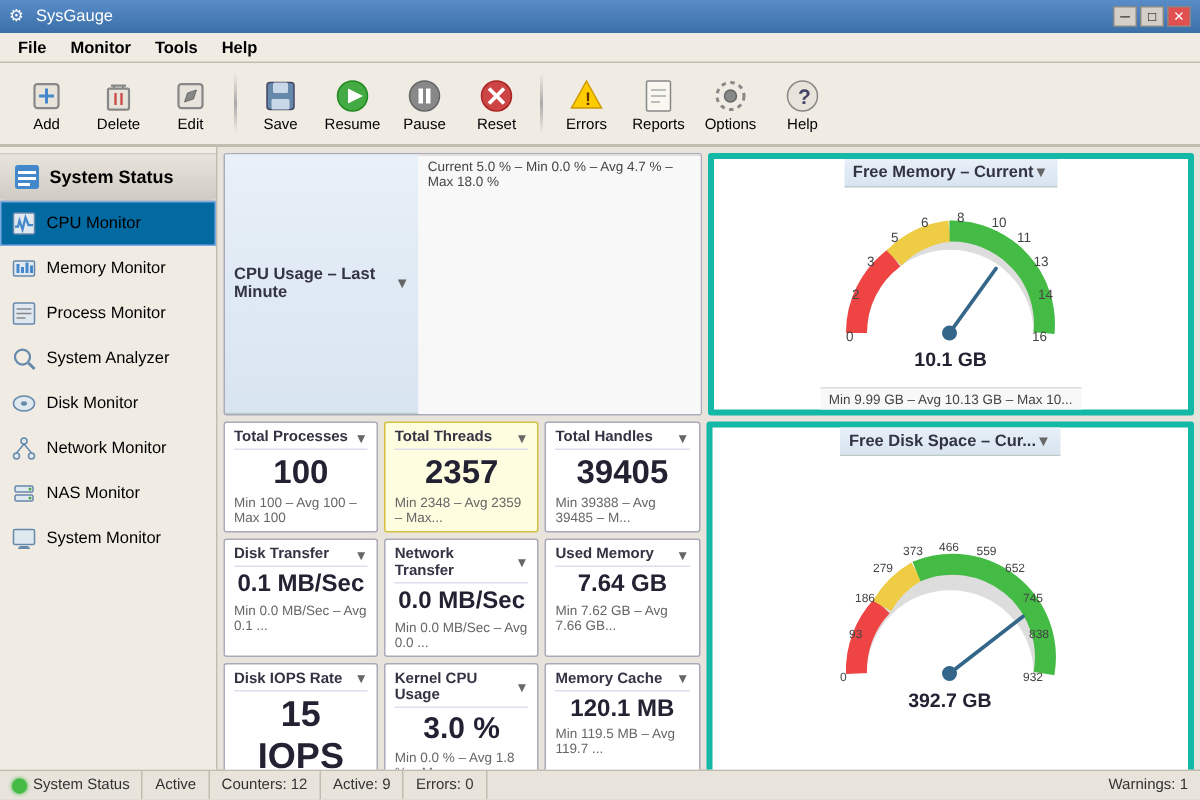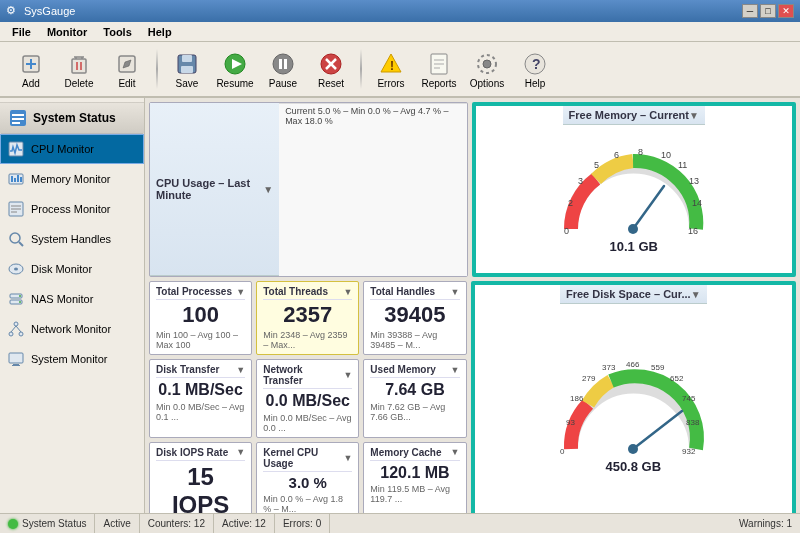--- a/index.html
+++ b/index.html
@@ -455,7 +455,7 @@
             <line x1="11" y1="11" x2="15" y2="15" stroke="#6688aa" stroke-width="2"></line>
           </svg>
       </span>
-      <span>System Handles</span>
+      <span>System Analyzer</span>
     </div>
     <div class="sidebar-item">
       <span class="sidebar-icon">

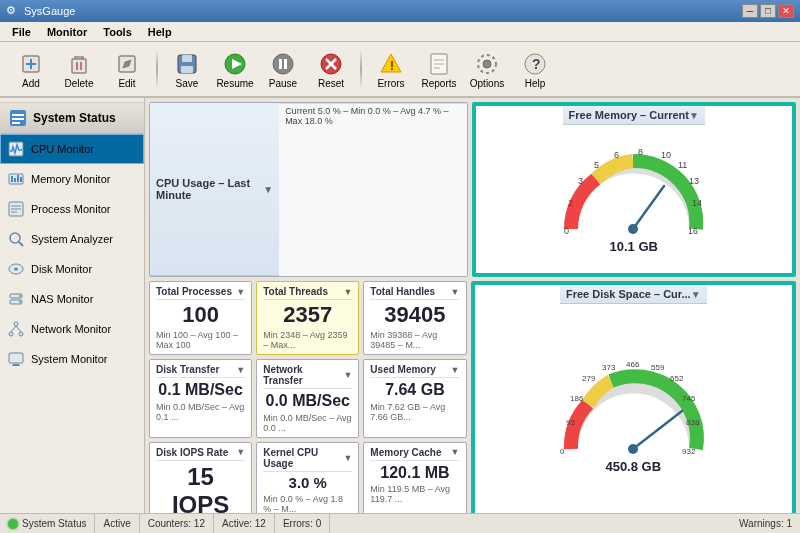--- a/index.html
+++ b/index.html
@@ -562,6 +562,7 @@
           </svg>
           <div class="gauge-value-text" style="margin-top:-10px;">10.1 GB</div>
         </div>
+        <div class="gauge-footer">Min 9.99 GB – Avg 10.13 GB – Max 10...</div>
       </div>
     </div>
 

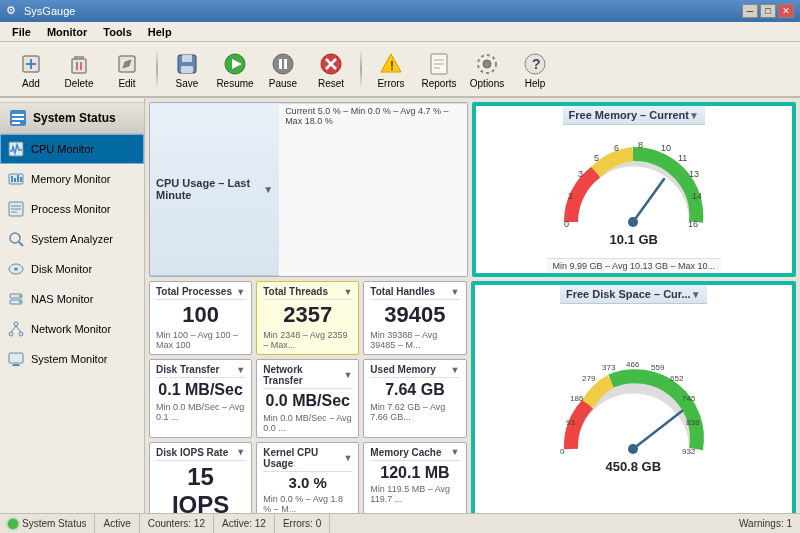--- a/index.html
+++ b/index.html
@@ -469,17 +469,6 @@
     <div class="sidebar-item">
       <span class="sidebar-icon">
         <svg width="16" height="16" viewBox="0 0 16 16">
-            <rect x="2" y="3" width="12" height="4" rx="1" fill="#e0e8f0" stroke="#6688aa"></rect>
-            <rect x="2" y="9" width="12" height="4" rx="1" fill="#e0e8f0" stroke="#6688aa"></rect>
-            <circle cx="12" cy="5" r="1" fill="#44aa44"></circle>
-            <circle cx="12" cy="11" r="1" fill="#44aa44"></circle>
-          </svg>
-      </span>
-      <span>NAS Monitor</span>
-    </div>
-    <div class="sidebar-item">
-      <span class="sidebar-icon">
-        <svg width="16" height="16" viewBox="0 0 16 16">
             <circle cx="8" cy="3" r="2" fill="#e0e8f0" stroke="#6688aa"></circle>
             <circle cx="3" cy="13" r="2" fill="#e0e8f0" stroke="#6688aa"></circle>
             <circle cx="13" cy="13" r="2" fill="#e0e8f0" stroke="#6688aa"></circle>
@@ -488,6 +477,17 @@
           </svg>
       </span>
       <span>Network Monitor</span>
+    </div>
+    <div class="sidebar-item">
+      <span class="sidebar-icon">
+        <svg width="16" height="16" viewBox="0 0 16 16">
+            <rect x="2" y="3" width="12" height="4" rx="1" fill="#e0e8f0" stroke="#6688aa"></rect>
+            <rect x="2" y="9" width="12" height="4" rx="1" fill="#e0e8f0" stroke="#6688aa"></rect>
+            <circle cx="12" cy="5" r="1" fill="#44aa44"></circle>
+            <circle cx="12" cy="11" r="1" fill="#44aa44"></circle>
+          </svg>
+      </span>
+      <span>NAS Monitor</span>
     </div>
     <div class="sidebar-item">
       <span class="sidebar-icon">

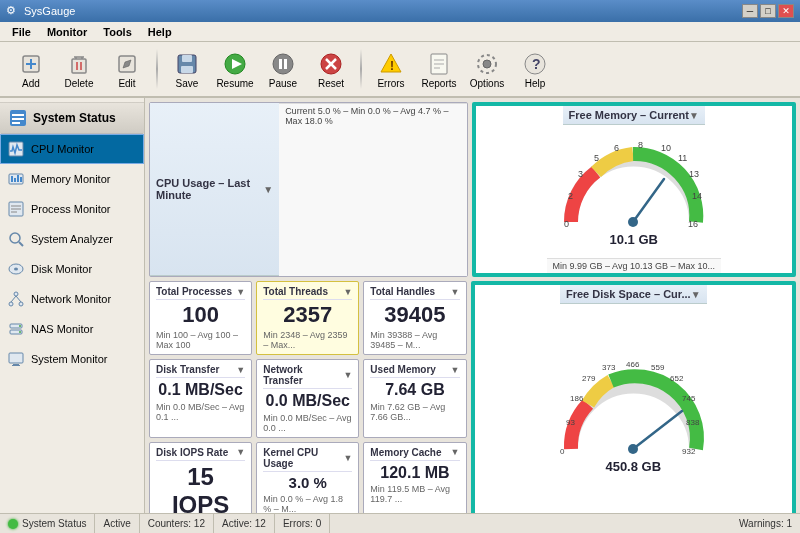--- a/index.html
+++ b/index.html
@@ -685,7 +685,7 @@
               <text x="130" y="66" font-size="8" fill="#444">838</text>
               <text x="126" y="95" font-size="8" fill="#444">932</text>
             </svg>
-            <div class="gauge-value-text" style="margin-top:-10px;">450.8 GB</div>
+            <div class="gauge-value-text" style="margin-top:-10px;">392.7 GB</div>
           </div>
           <div class="gauge-footer">Min 754.29 GB – Avg 754.29 GB – Max ...</div>
         </div>

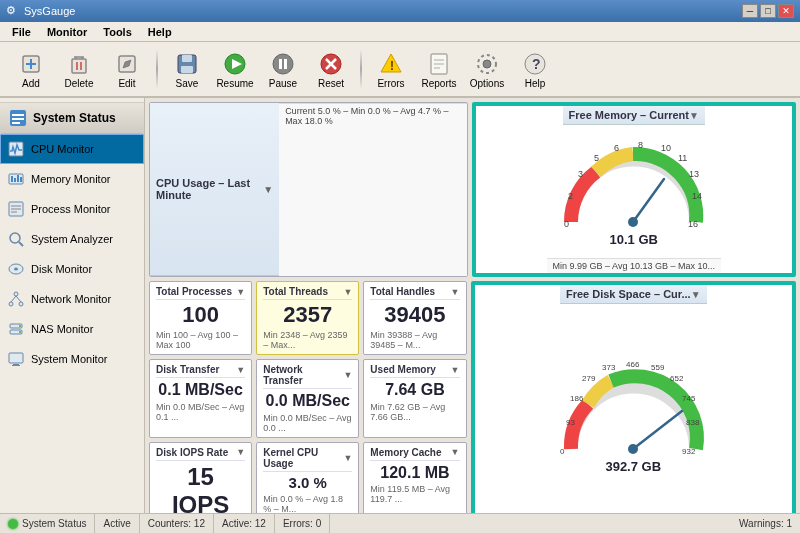--- a/index.html
+++ b/index.html
@@ -640,7 +640,7 @@
                 <span>Kernel CPU Usage</span>
                 <span class="metric-header-arrow">▼</span>
               </div>
-              <div class="metric-value" style="font-size:15px;">3.0 %</div>
+              <div class="metric-value" style="font-size:20px;">3.0 %</div>
               <div class="metric-footer">Min 0.0 % – Avg 1.8 % – M...</div>
             </div>
             <div class="metric-card">

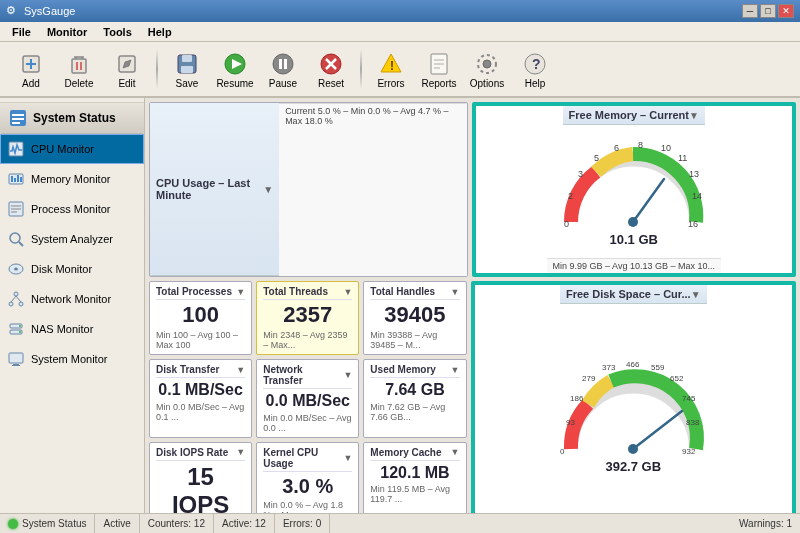--- a/index.html
+++ b/index.html
@@ -707,7 +707,7 @@
     <span>Counters: 12</span>
   </div>
   <div class="status-section">
-    <span>Active: 12</span>
+    <span>Active: 9</span>
   </div>
   <div class="status-section">
     <span>Errors: 0</span>

